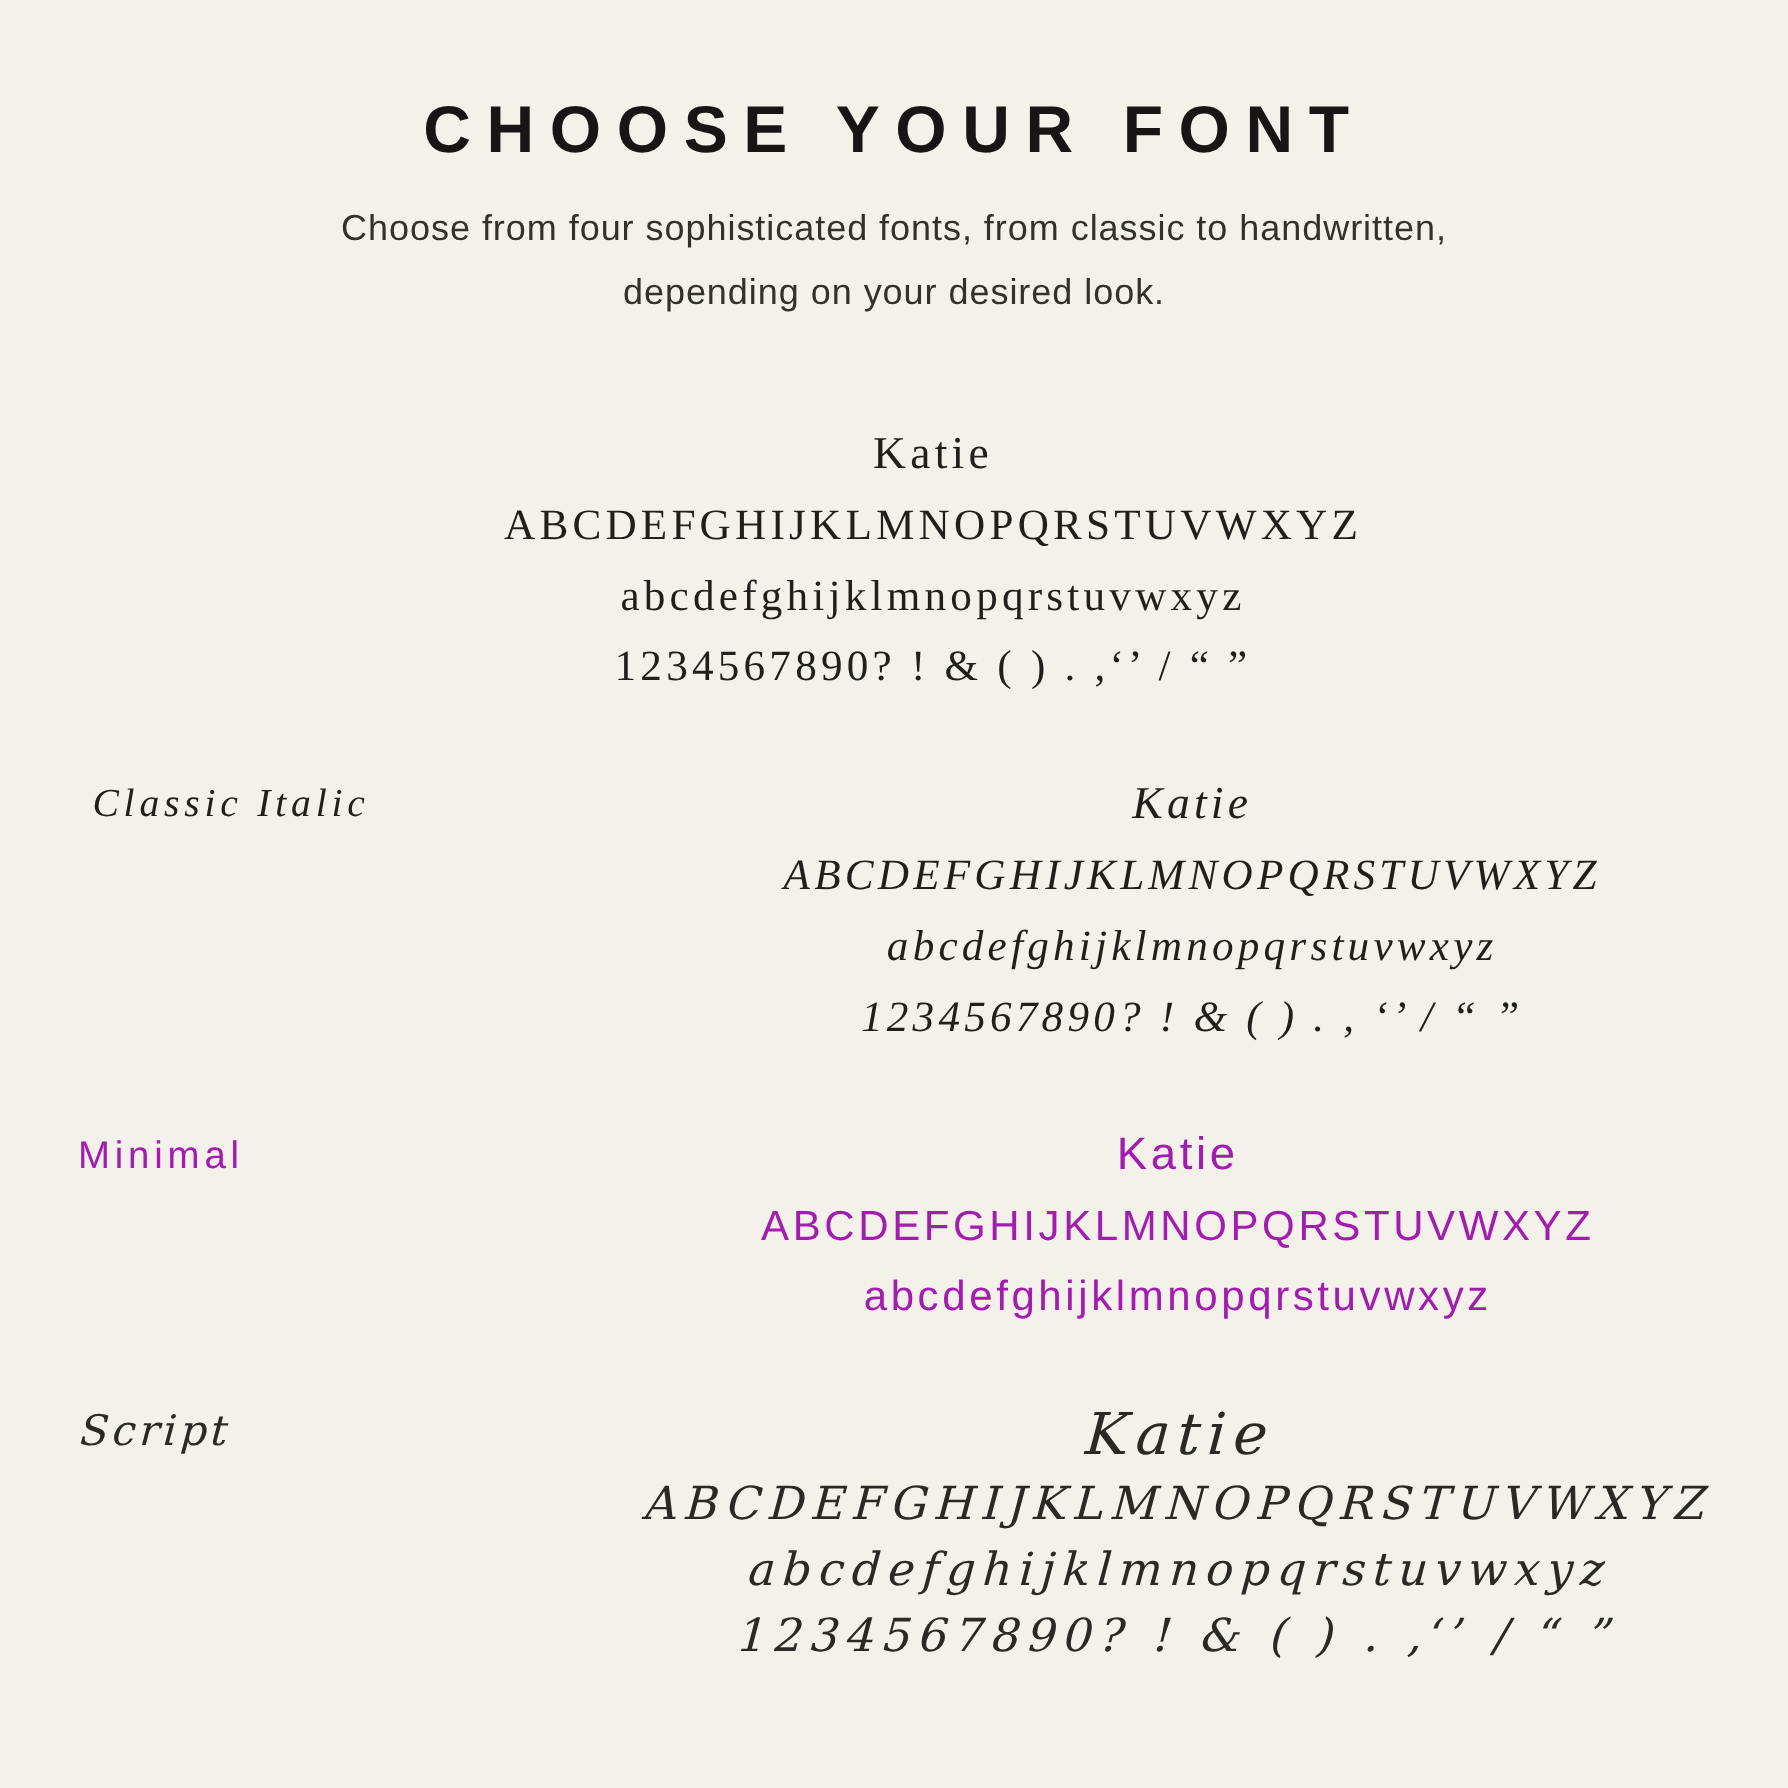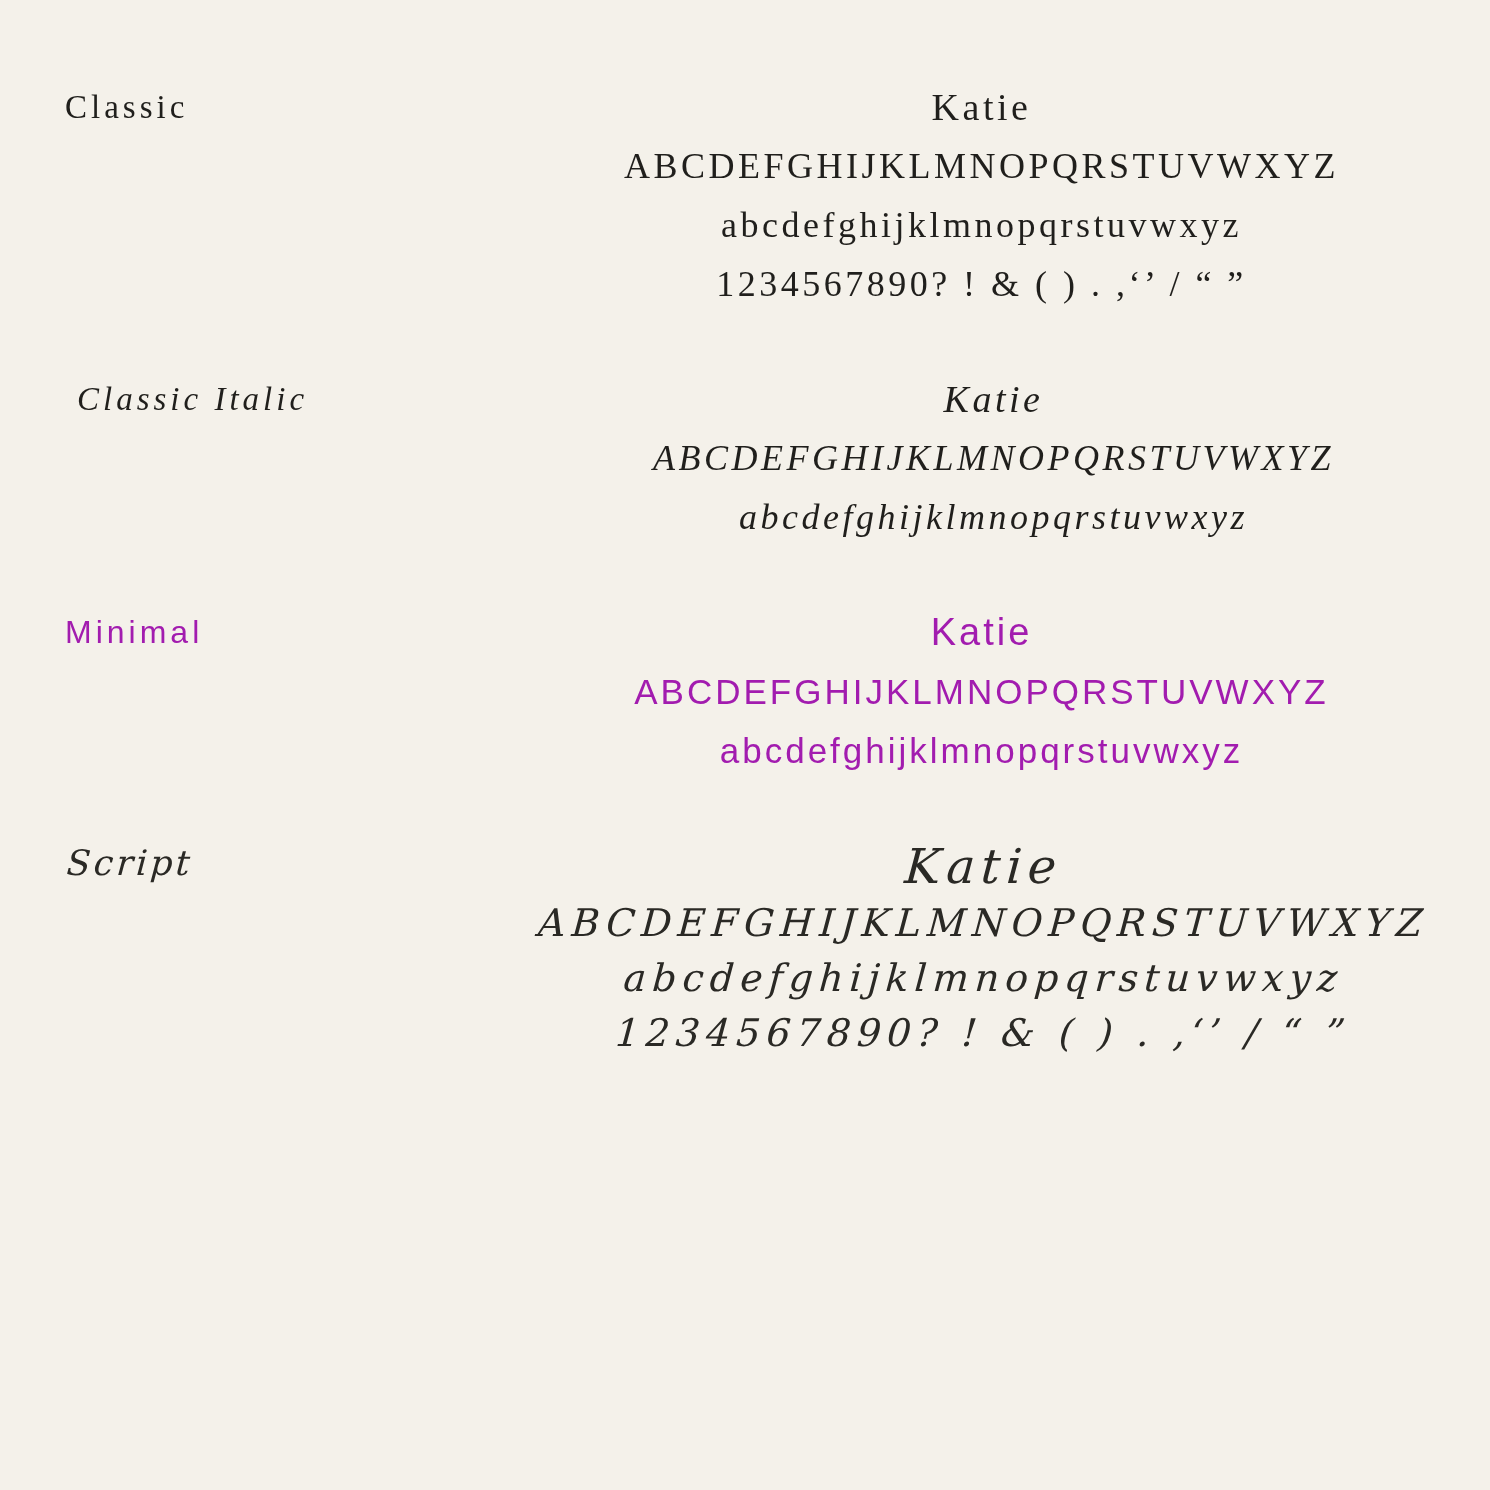--- a/index.html
+++ b/index.html
@@ -129,6 +129,13 @@
 
 <div class="canvas">
 
+  <div class="header">
+    <h1 class="page-title">CHOOSE YOUR FONT</h1>
+    <p class="subtitle">
+      <span>Choose from four sophisticated fonts, from classic to handwritten,</span><br>
+      <span>depending on your desired look.</span>
+    </p>
+  </div>
 
   <div class="rows">
 

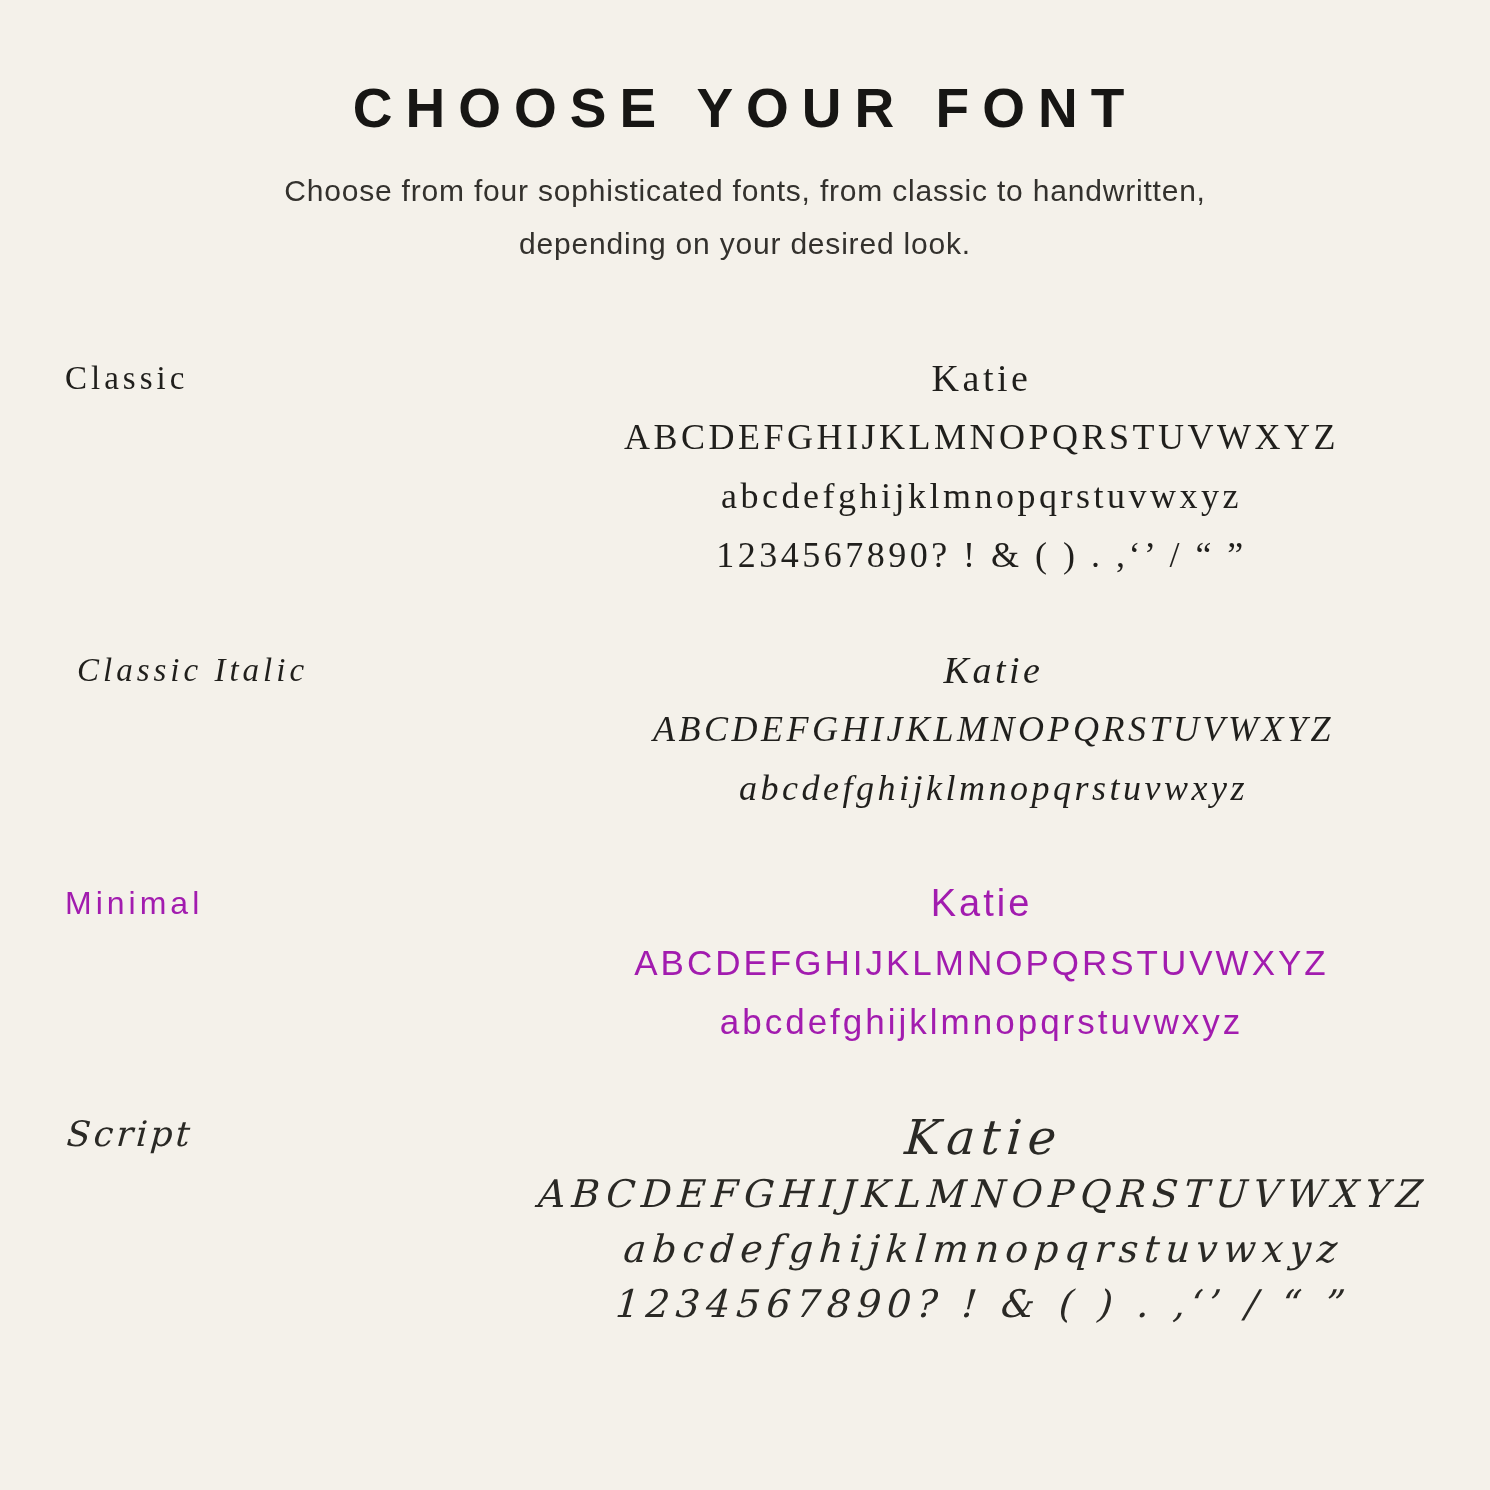--- a/index.html
+++ b/index.html
@@ -140,7 +140,6 @@
   <div class="rows">
 
     <section class="font-row f-classic">
-      <div class="label-col">Classic</div>
       <div class="sample-col">
         <div class="sample-line sample-name">Katie</div>
         <div class="sample-line">ABCDEFGHIJKLMNOPQRSTUVWXYZ</div>

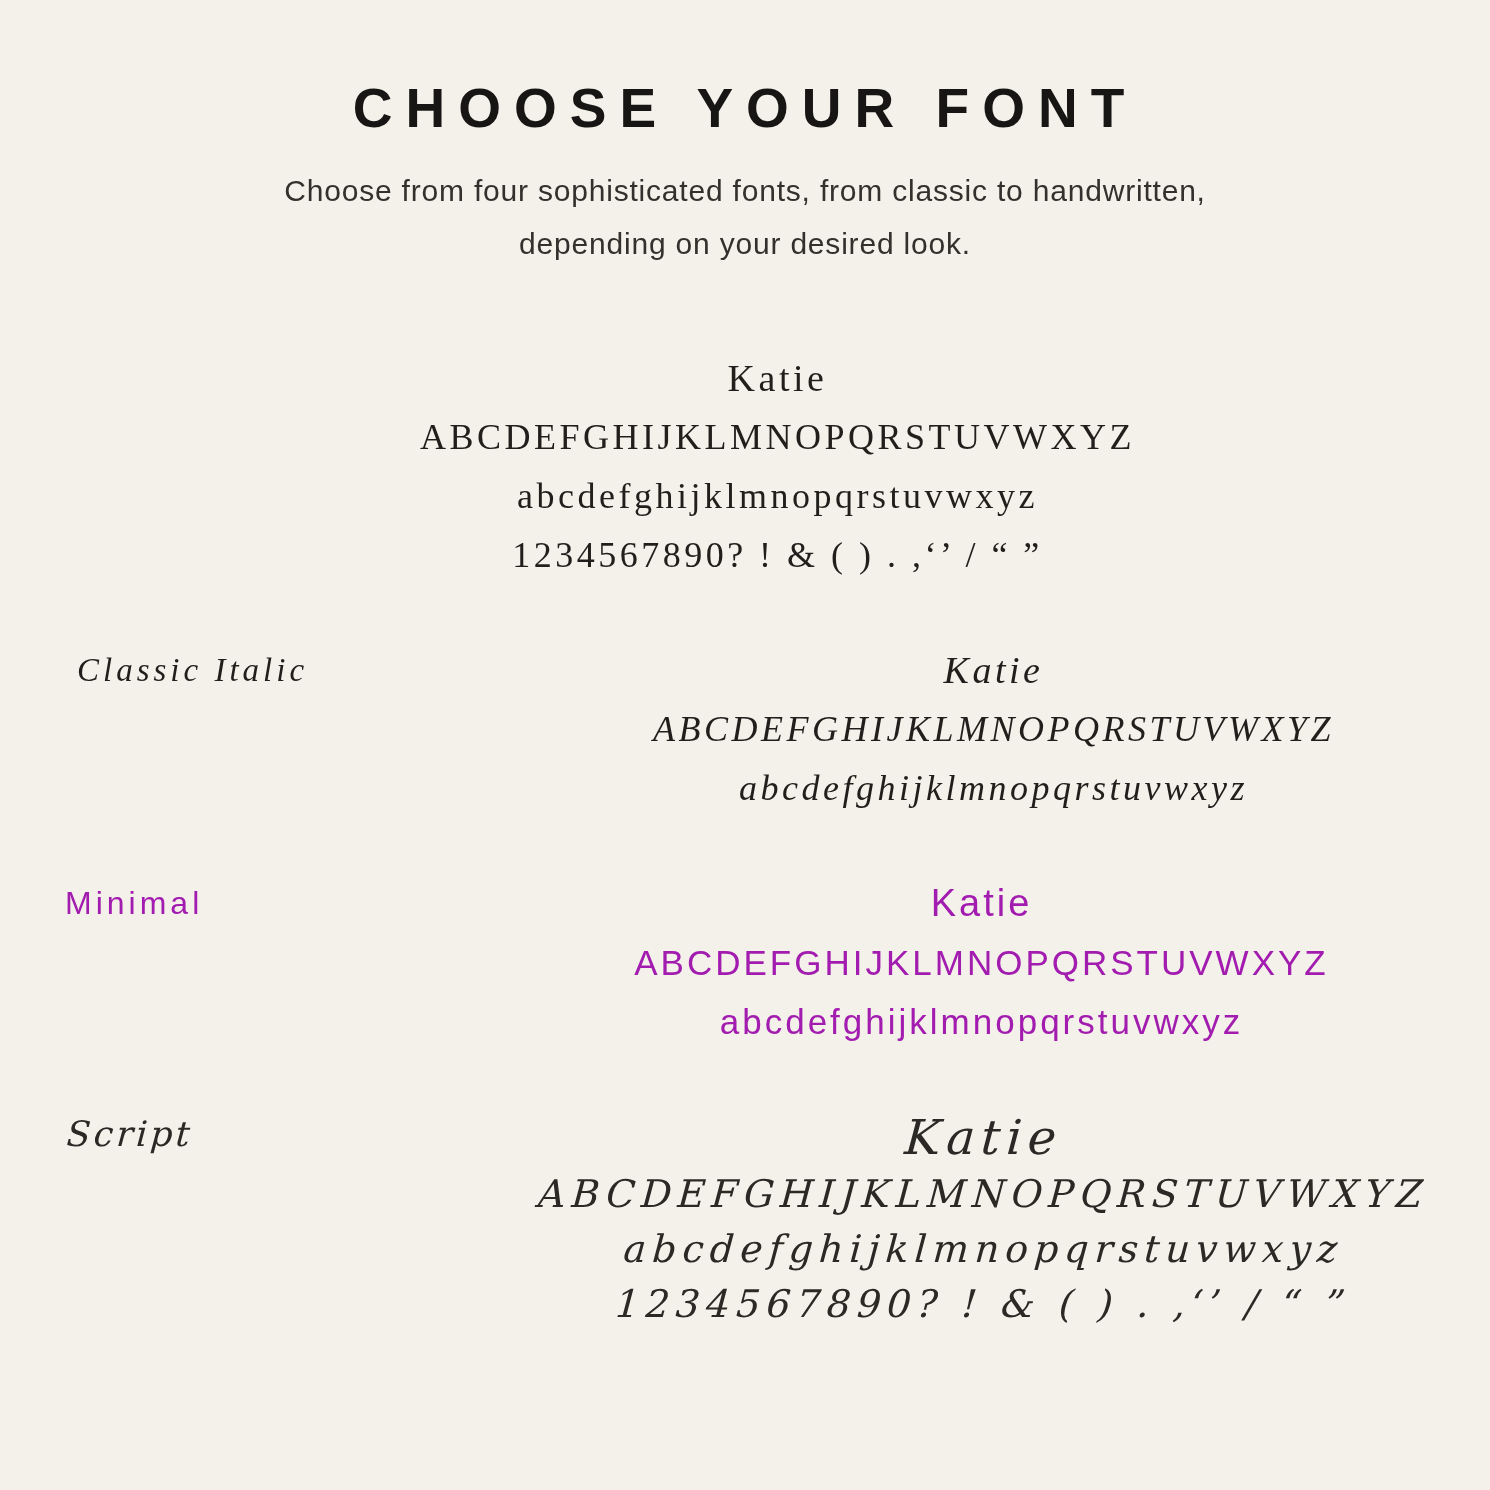--- a/index.html
+++ b/index.html
@@ -154,6 +154,7 @@
         <div class="sample-line sample-name">Katie</div>
         <div class="sample-line">ABCDEFGHIJKLMNOPQRSTUVWXYZ</div>
         <div class="sample-line">abcdefghijklmnopqrstuvwxyz</div>
+        <div class="sample-line">1234567890? ! &amp; ( ) . , ‘’ / “ ”</div>
       </div>
     </section>
 

